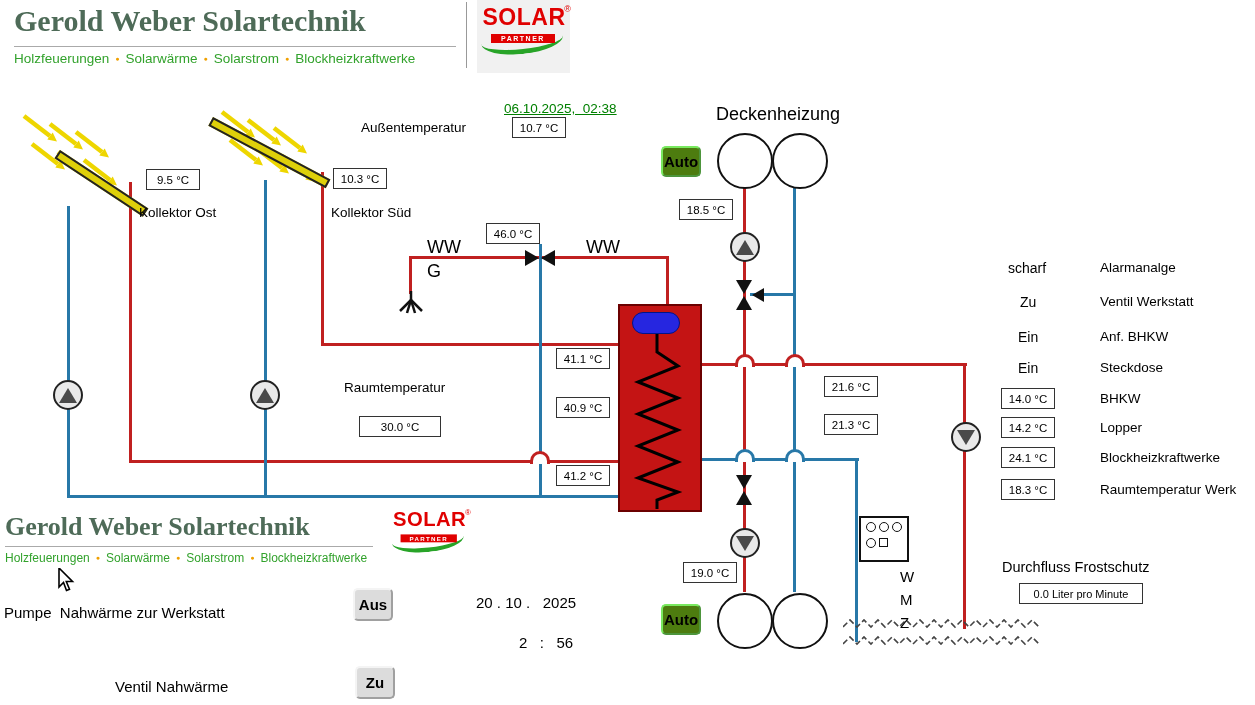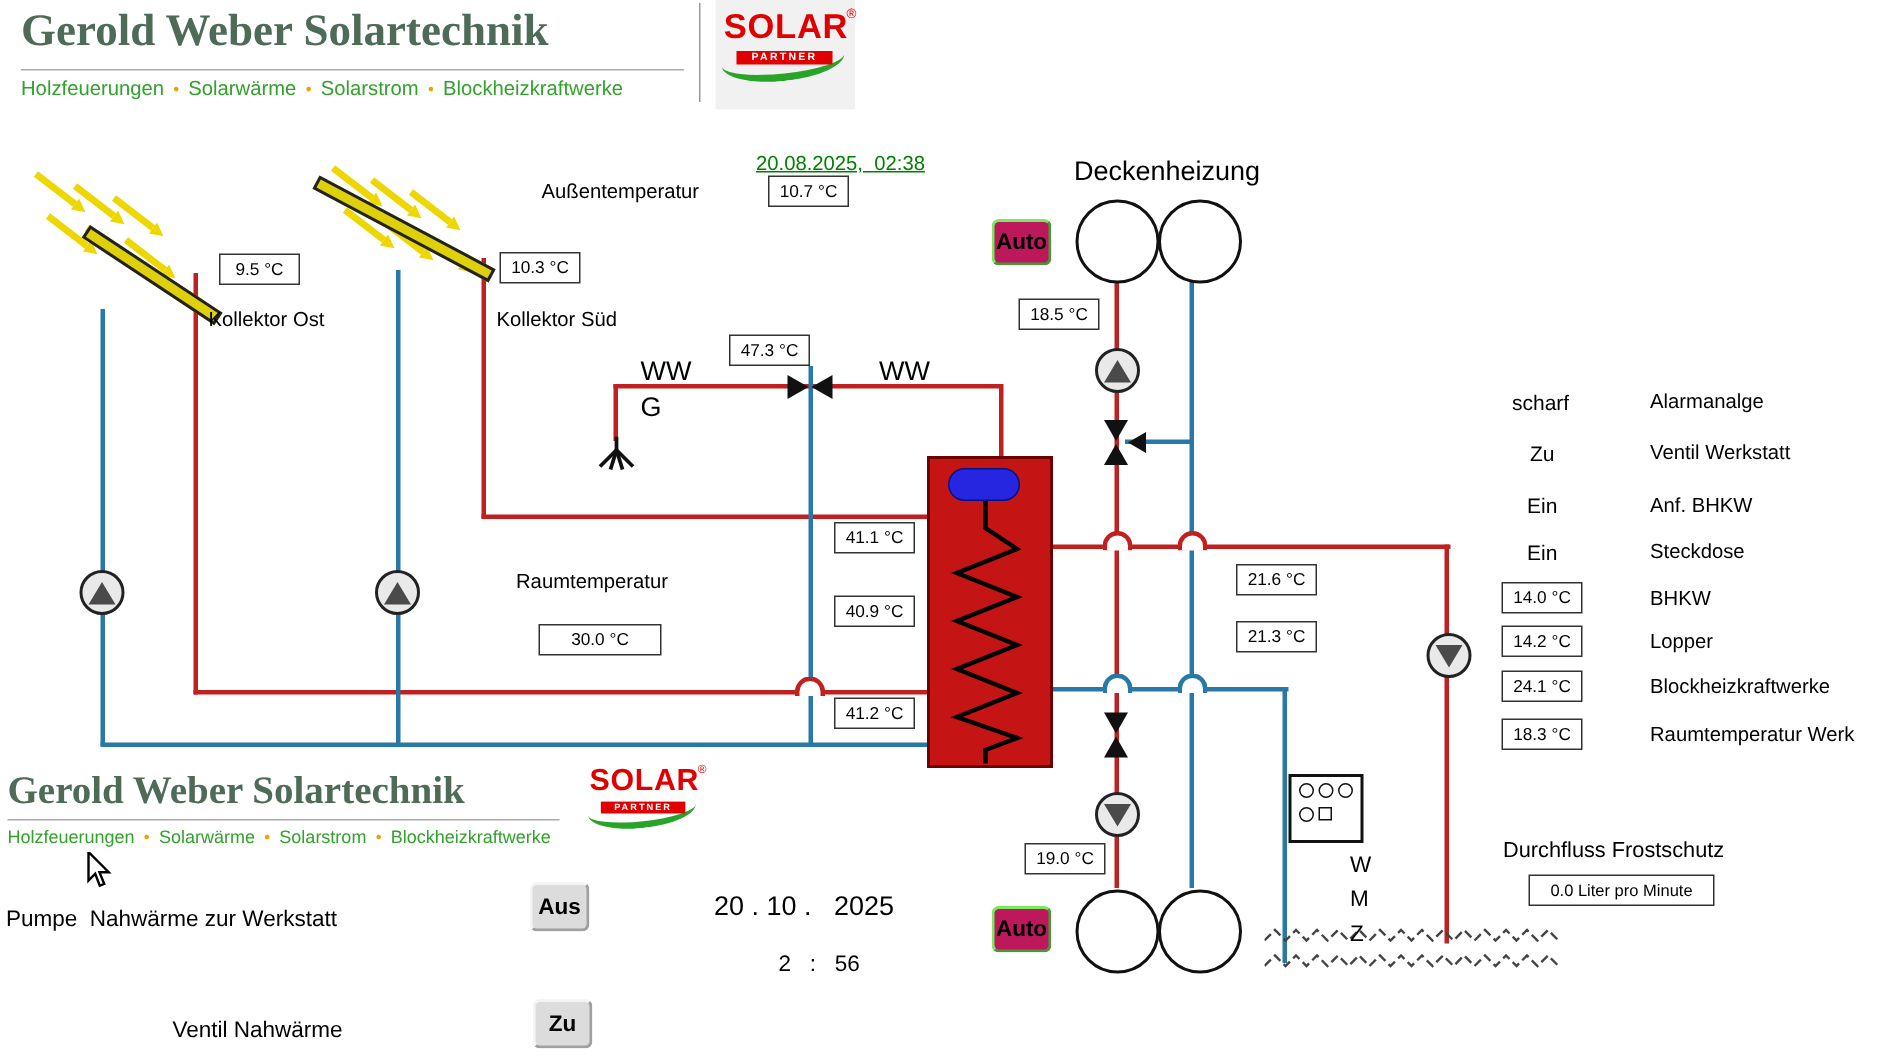--- a/index.html
+++ b/index.html
@@ -84,7 +84,7 @@
     <div class="sswoosh"></div>
   </div>
 
-  <div class="lbl pre" style="left:504px;top:101px;color:#008000;text-decoration:underline">20.08.2025,  02:38</div>
+  <div class="lbl pre" style="left:504px;top:101px;color:#008000;text-decoration:underline">06.10.2025,  02:38</div>
   <div class="lbl" style="left:361px;top:120px">Außentemperatur</div>
   <div class="tbox" style="left:512px;top:117px">10.7 °C</div>
 

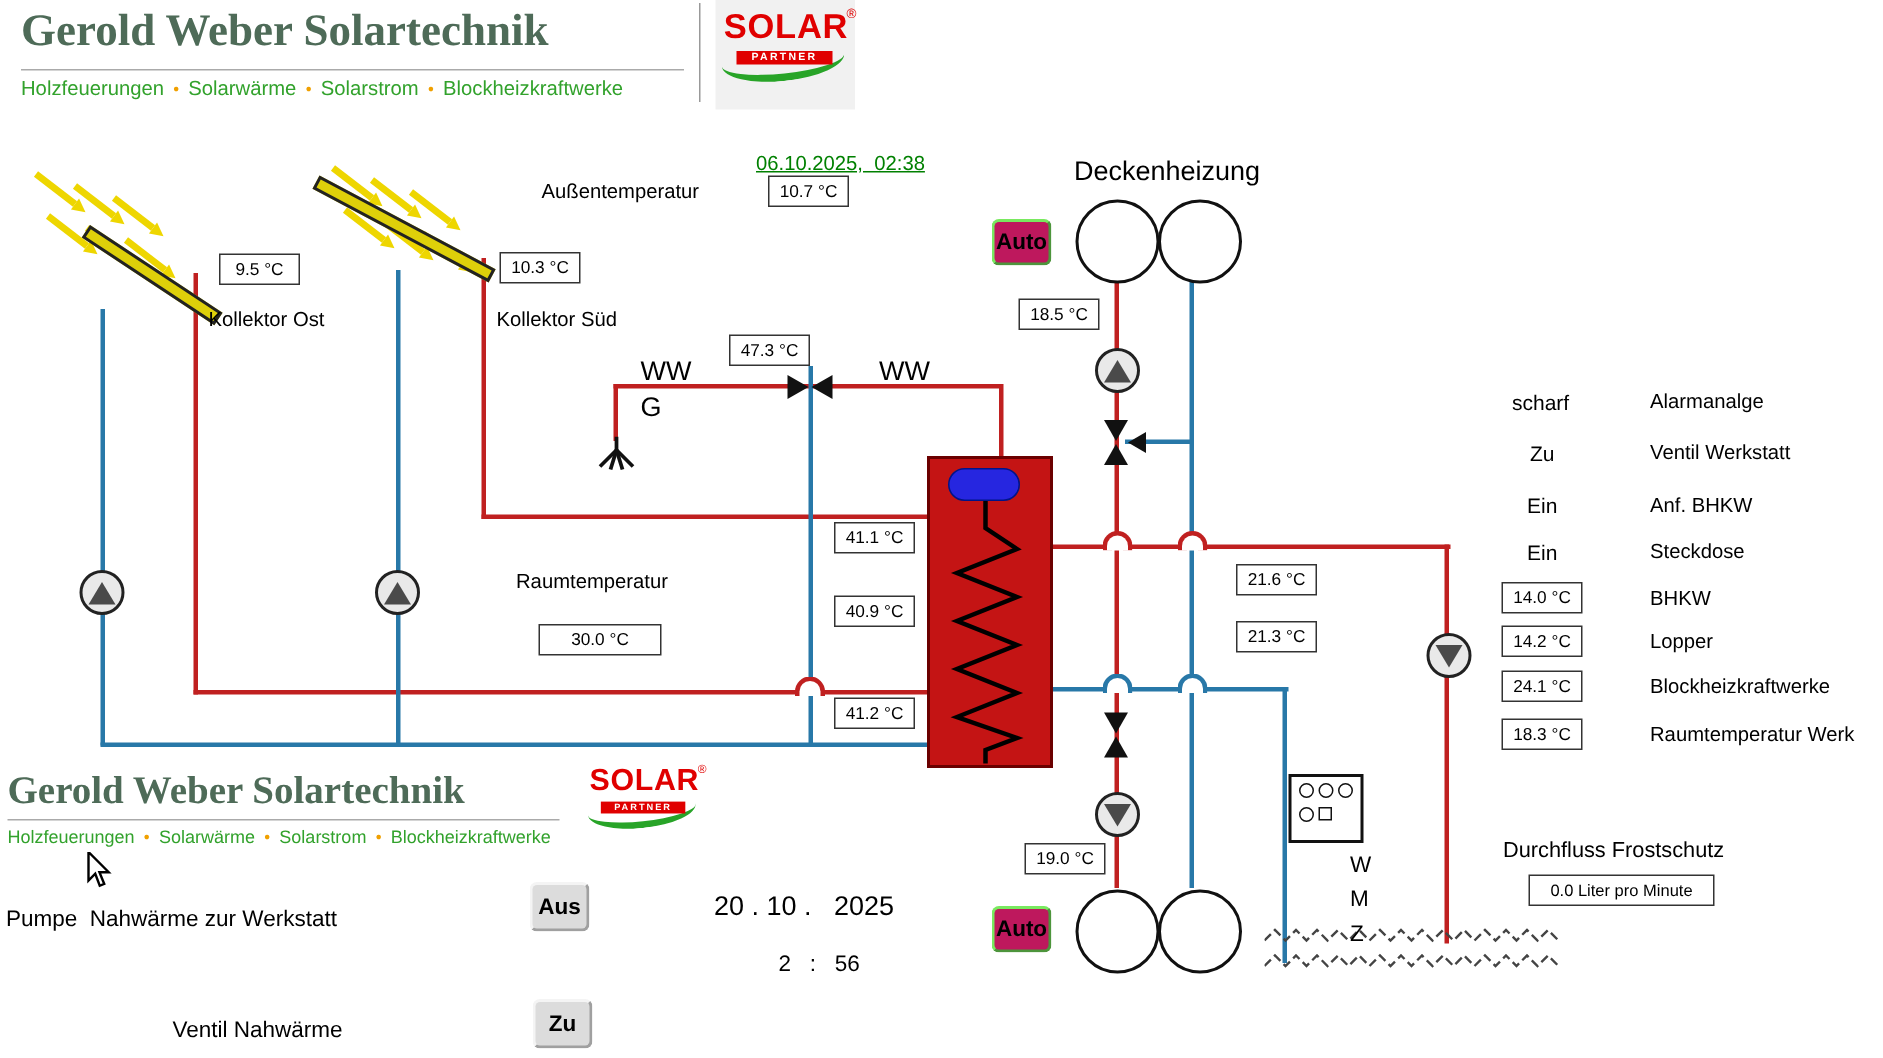--- a/index.html
+++ b/index.html
@@ -37,7 +37,7 @@
   
   .btn{position:absolute;display:flex;align-items:center;justify-content:center;font-weight:bold;
        font-size:15px;border-radius:5px;z-index:7;cursor:pointer}
-  .btn.green{background:#be185d;border:2px outset #79e95f;color:#000}
+  .btn.green{background:#4d7c0f;border:2px outset #79e95f;color:#000}
   .btn.gray{background:#dcdcdc;border:2px outset #f4f4f4;color:#000}
   
   .lbl{position:absolute;font-size:13.5px;z-index:6}

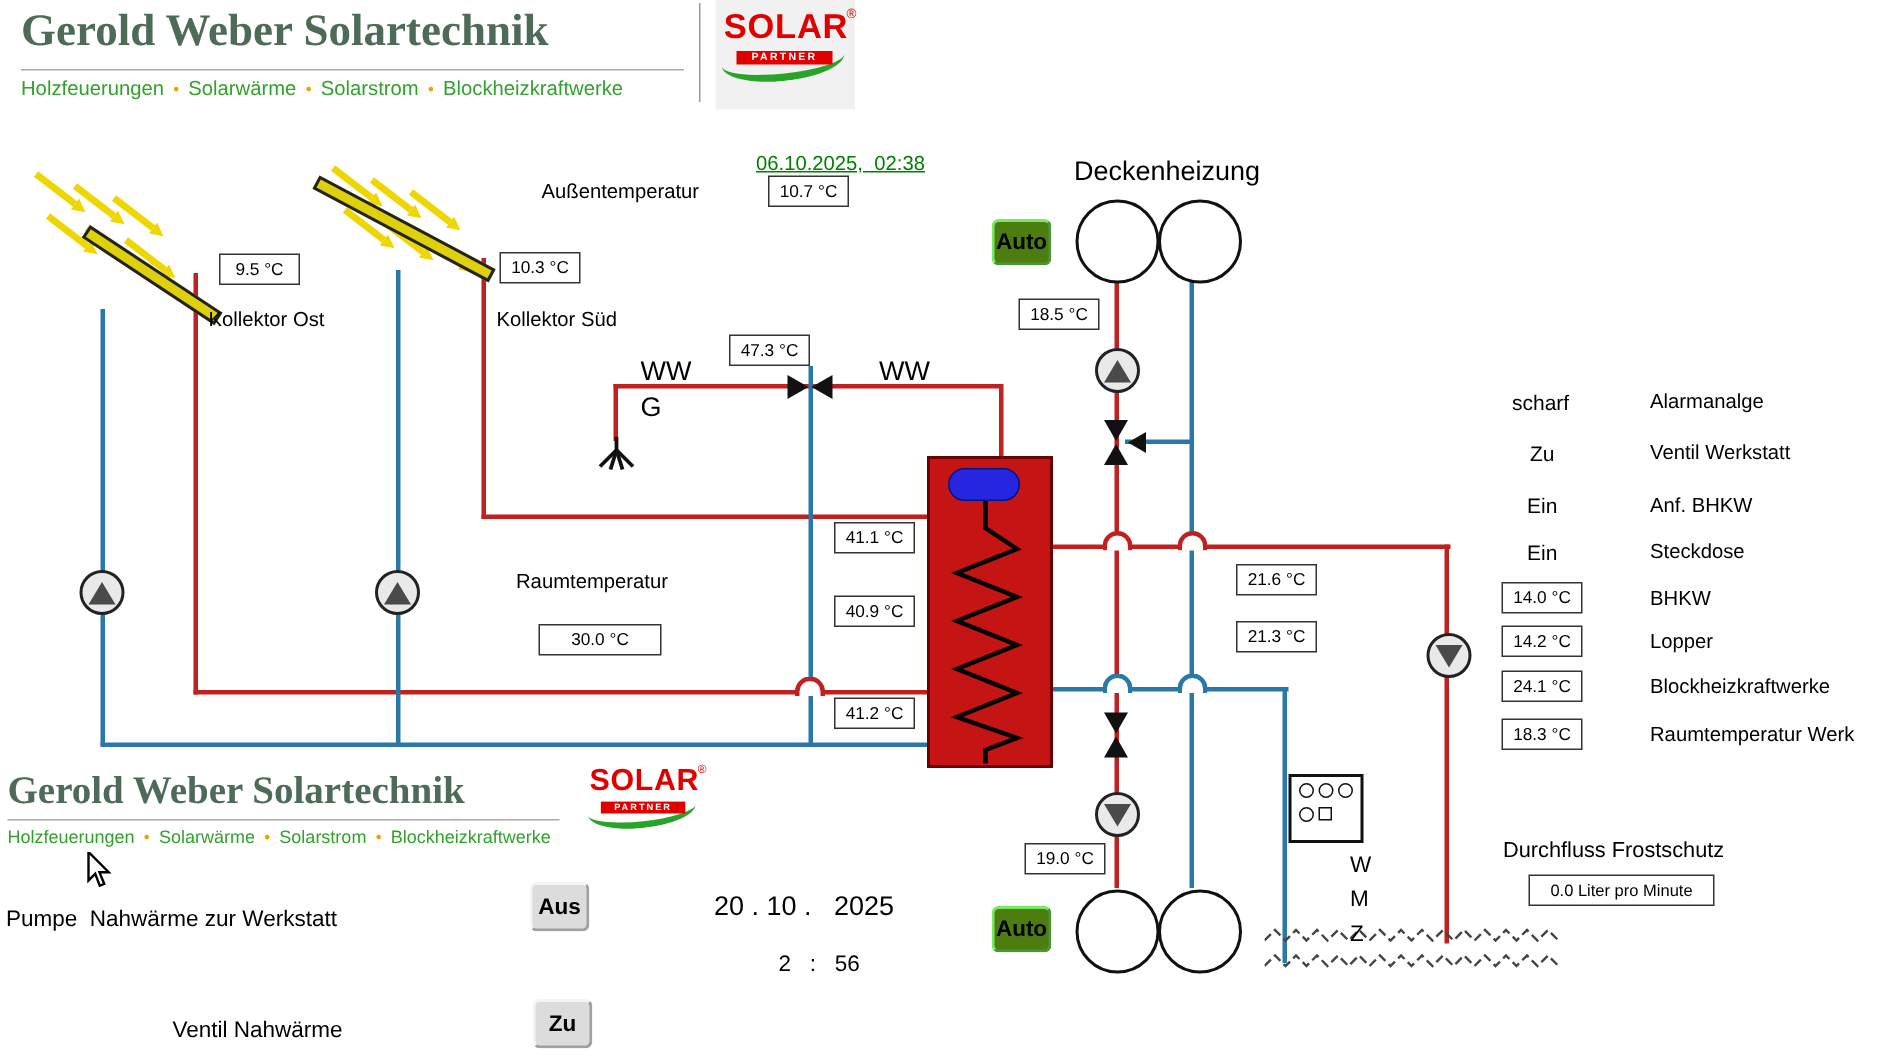--- a/index.html
+++ b/index.html
@@ -145,7 +145,7 @@
   <div class="lbl big" style="left:427px;top:237px">WW</div>
   <div class="lbl big" style="left:427px;top:261px">G</div>
   <div class="lbl big" style="left:586px;top:237px">WW</div>
-  <div class="tbox" style="left:486px;top:223px">47.3 °C</div>
+  <div class="tbox" style="left:486px;top:223px">46.0 °C</div>
   <div class="valve-h" style="left:525px;top:250px">
       <div class="l"></div>
       <div class="r"></div>

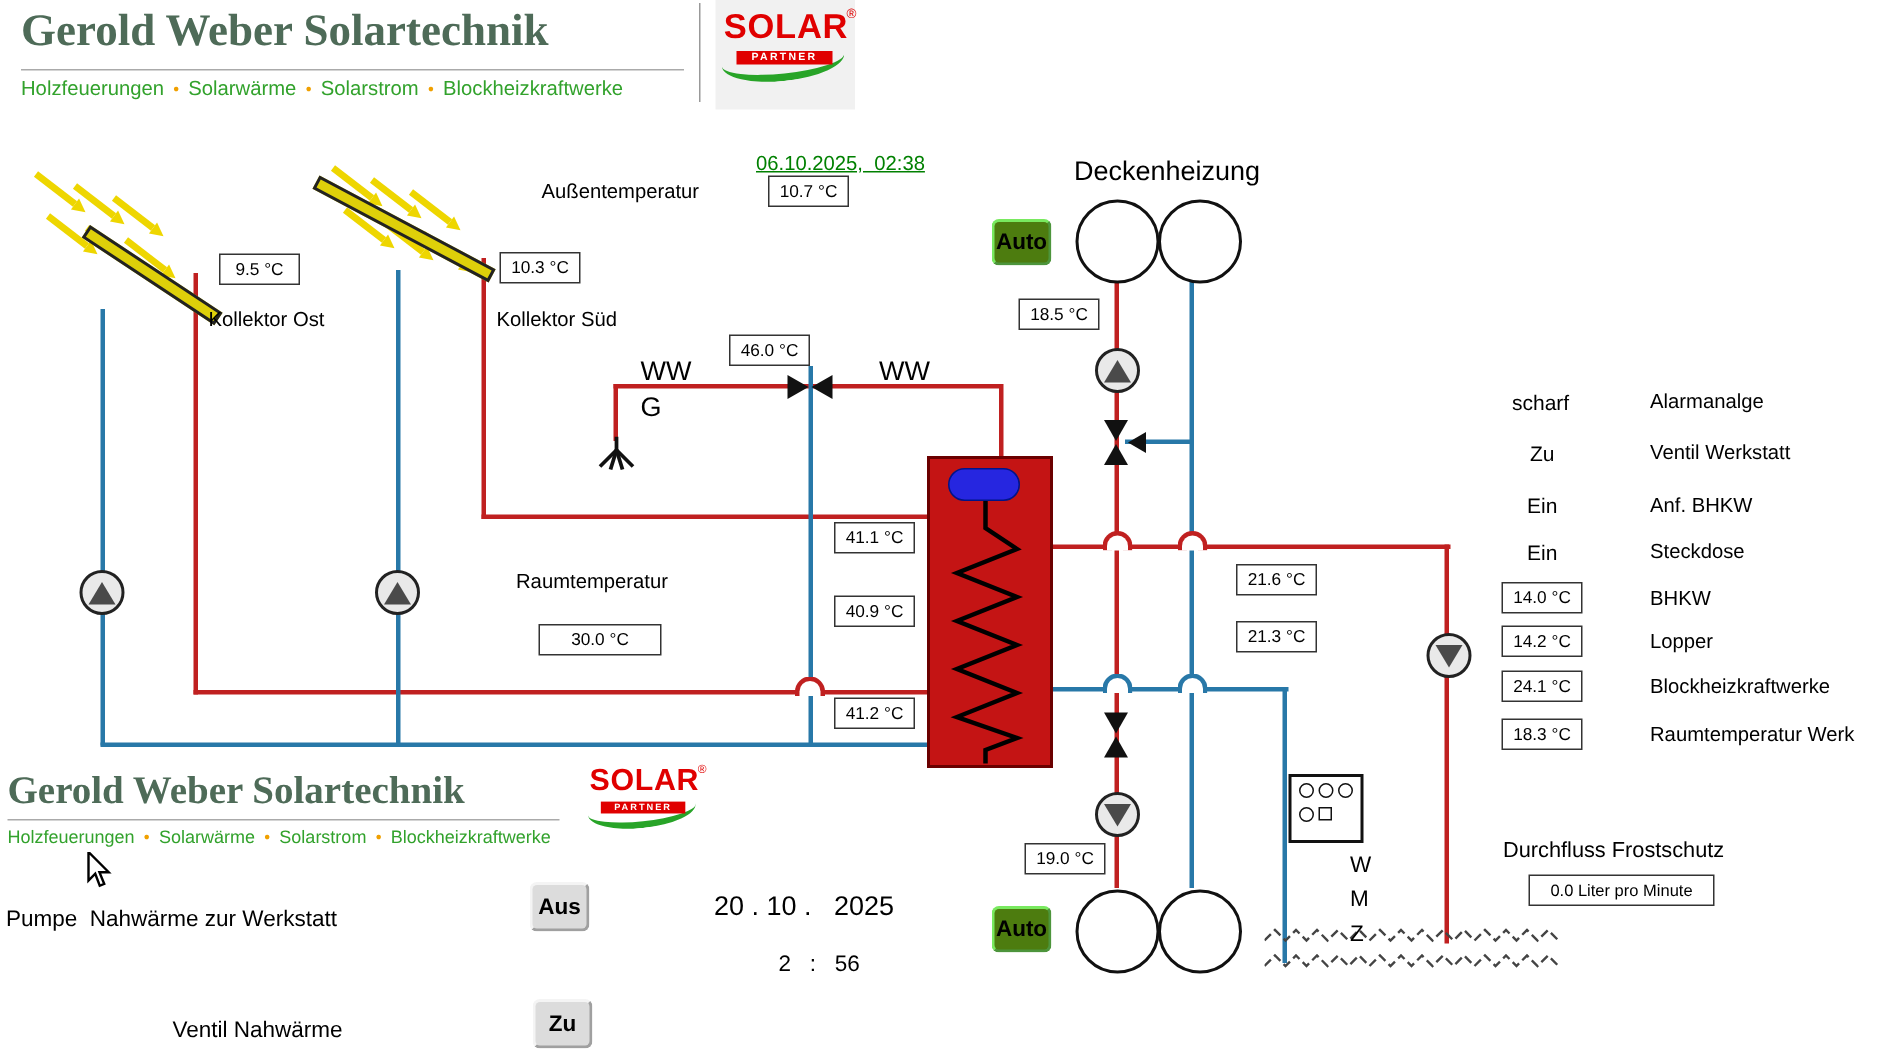--- a/index.html
+++ b/index.html
@@ -268,7 +268,7 @@
 
   <div class="lbl pre" style="left:4px;top:604px;font-size:15px">Pumpe  Nahwärme zur Werkstatt</div>
   <div class="btn gray" style="left:353px;top:588px;width:40px;height:33px">Aus</div>
-  <div class="lbl pre" style="left:476px;top:594px;font-size:18px">20 . 10 .   2025</div>
+  <div class="lbl pre" style="left:476px;top:594px;font-size:15px">20 . 10 .   2025</div>
   <div class="lbl pre" style="left:519px;top:634px;font-size:15px">2   :   56</div>
   <div class="lbl" style="left:115px;top:678px;font-size:15px">Ventil Nahwärme</div>
   <div class="btn gray" style="left:355px;top:666px;width:40px;height:33px">Zu</div>

